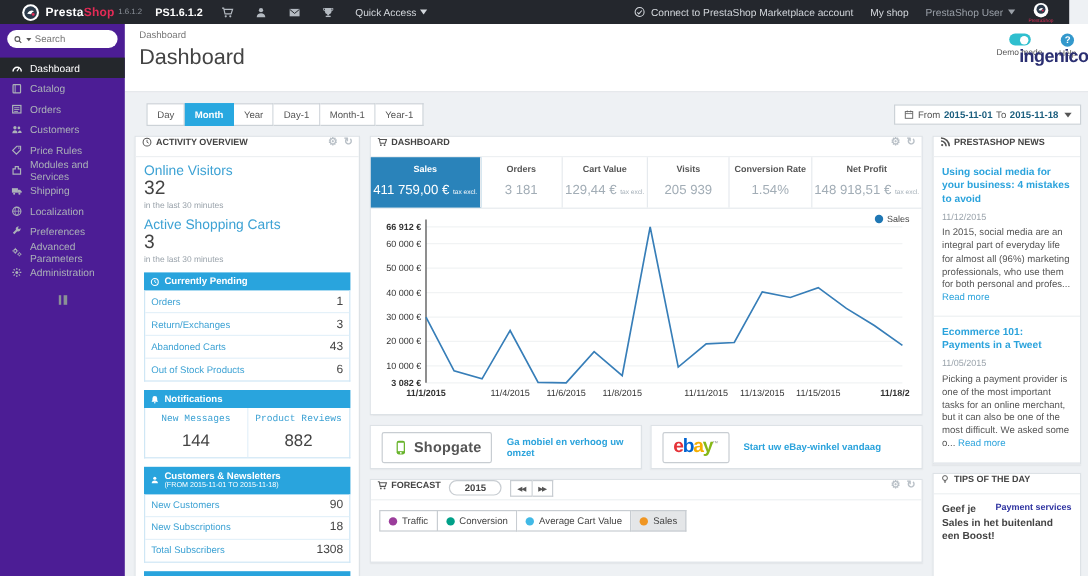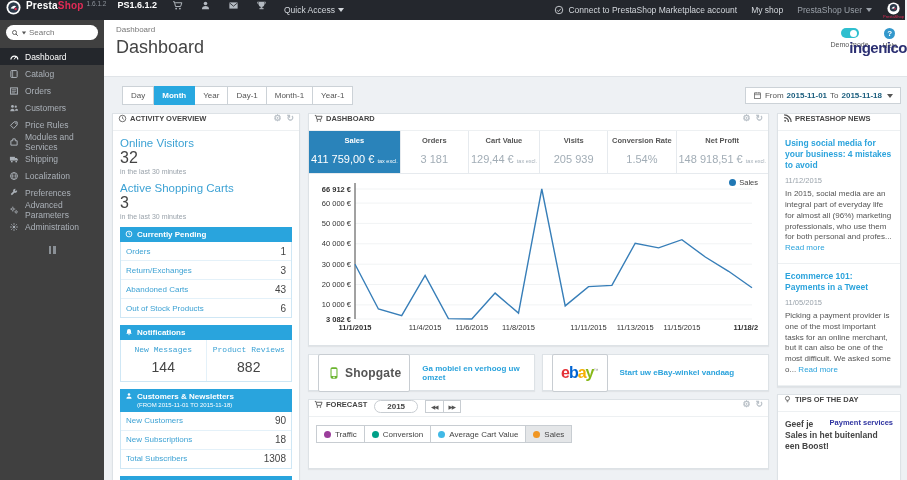--- a/index.html
+++ b/index.html
@@ -7,8 +7,8 @@
     font-family:"Liberation Sans", sans-serif; }
 
   
-  .topbar { position:absolute; top:0; left:0; right:2px; height:20px; background:#24272d;
-    display:flex; color:#c6cbd1; z-index:20; padding:0 4px; }
+  .topbar { position:absolute; top:0; left:0; right:16px; height:20px; background:#24272d;
+    display:flex; align-items:center; color:#c6cbd1; z-index:20; padding:0 16px; }
   .logo-circle { width:15px; height:15px; margin:0 5px 0 2px; flex:none; }
   .brand { font-size:10px; font-weight:bold; color:#fff; letter-spacing:.2px; }
   .brand .shop { color:#e12b56; }

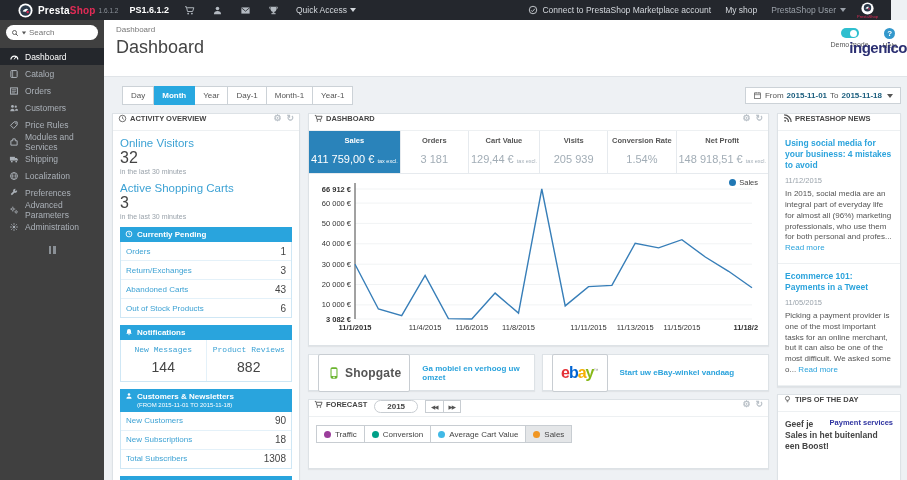--- a/index.html
+++ b/index.html
@@ -28,7 +28,7 @@
   .avatar .av-txt { font-size:4px; color:#e12b56; line-height:1; }
 
   
-  .sidebar { position:absolute; top:20px; left:0; width:104px; bottom:0; background:#404040; z-index:10; }
+  .sidebar { position:absolute; top:20px; left:0; width:104px; bottom:0; background:#4c1d95; z-index:10; }
   .side-search { margin:5px 6px 8px; background:#fff; border-radius:9px; height:15px;
     display:flex; align-items:center; padding:0 5px; gap:2px; }
   .side-search svg { width:8px; height:8px; color:#555; flex:none; }

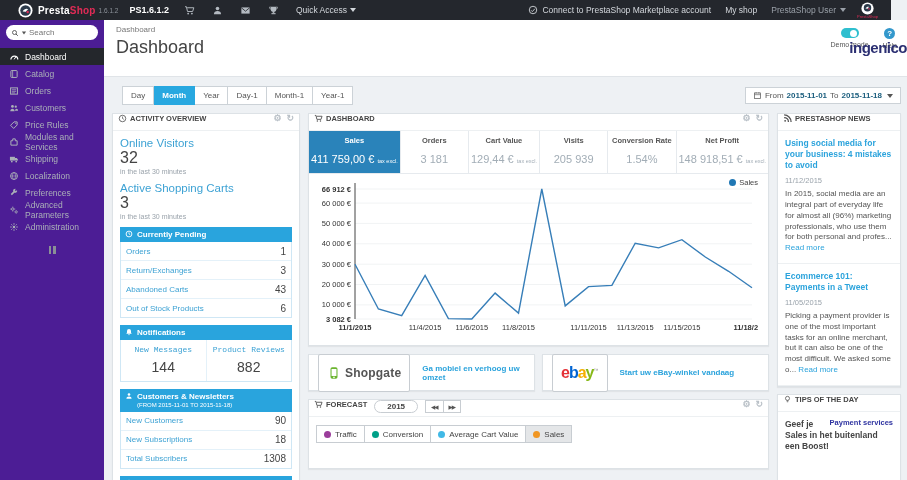--- a/index.html
+++ b/index.html
@@ -86,7 +86,7 @@
   .metric-value { color:#444; font-size:16px; }
   .metric-sub { color:#9aa3ab; font-size:7px; margin:1px 0 7px; }
   .sec-banner { background:#29a4dd; color:#fff; font-size:8px; font-weight:bold;
-    padding:3px 5px; display:flex; gap:4px; margin-top:7px; }
+    padding:3px 5px; display:flex; align-items:center; gap:4px; margin-top:7px; }
   .sec-banner svg { width:8px; height:8px; flex:none; }
   .sec-banner .two { line-height:1.2; }
   .sec-banner .sub { font-size:6px; font-weight:normal; }

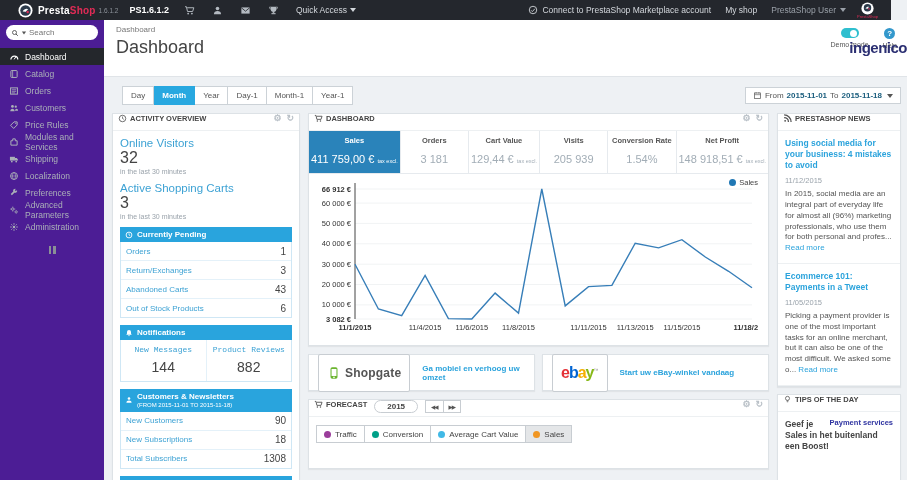--- a/index.html
+++ b/index.html
@@ -124,7 +124,7 @@
   .promos { display:flex; gap:7px; margin-top:8px; }
   .promo { flex:1; display:flex; align-items:center; gap:12px; padding:5px 9px; height:37px; }
   .logo-box { border:1px solid #c8cdd2; border-radius:2px; background:#fff; display:flex;
-    align-items:center; justify-content:center; padding:18px 8px; height:26px; gap:4px; }
+    align-items:center; justify-content:center; padding:6px 8px; height:26px; gap:4px; }
   .shopgate-name { font-size:12px; color:#555; font-weight:bold; letter-spacing:.2px; }
   .logo-box svg { width:14px; height:14px; }
   .ebay-letter { font-size:16px; font-weight:bold; letter-spacing:-1px; }

